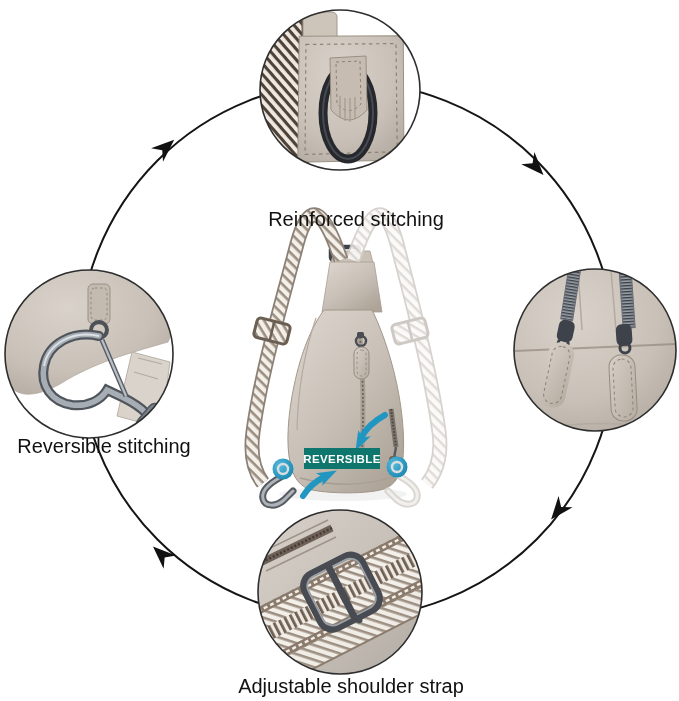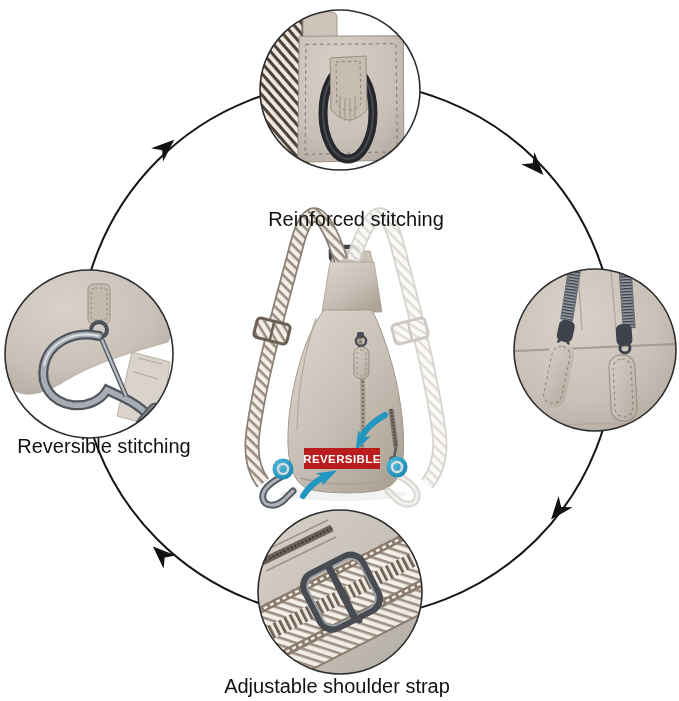--- a/index.html
+++ b/index.html
@@ -19,7 +19,7 @@
   #label-bottom{left:337px;top:676px;}
   .badge{
     position:absolute;left:304px;top:448px;width:76px;height:21px;
-    background:#b91c1c;color:#fff;display:flex;align-items:center;justify-content:center;
+    background:#0f766e;color:#fff;display:flex;align-items:center;justify-content:center;
     font-size:11.5px;font-weight:bold;letter-spacing:.4px;
     font-family:"Liberation Sans",sans-serif;
   }

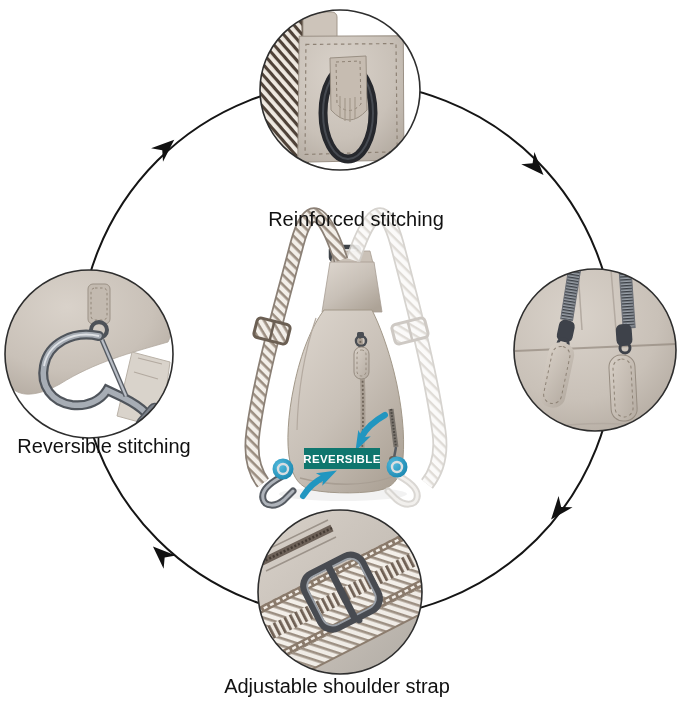--- a/index.html
+++ b/index.html
@@ -16,7 +16,7 @@
   #label-top{left:356px;top:169px;margin-top:40px;}
   #label-right{left:595px;top:436px;}
   #label-left{left:104px;top:436px;}
-  #label-bottom{left:337px;top:676px;}
+  #label-bottom{left:351px;top:676px;}
   .badge{
     position:absolute;left:304px;top:448px;width:76px;height:21px;
     background:#0f766e;color:#fff;display:flex;align-items:center;justify-content:center;

